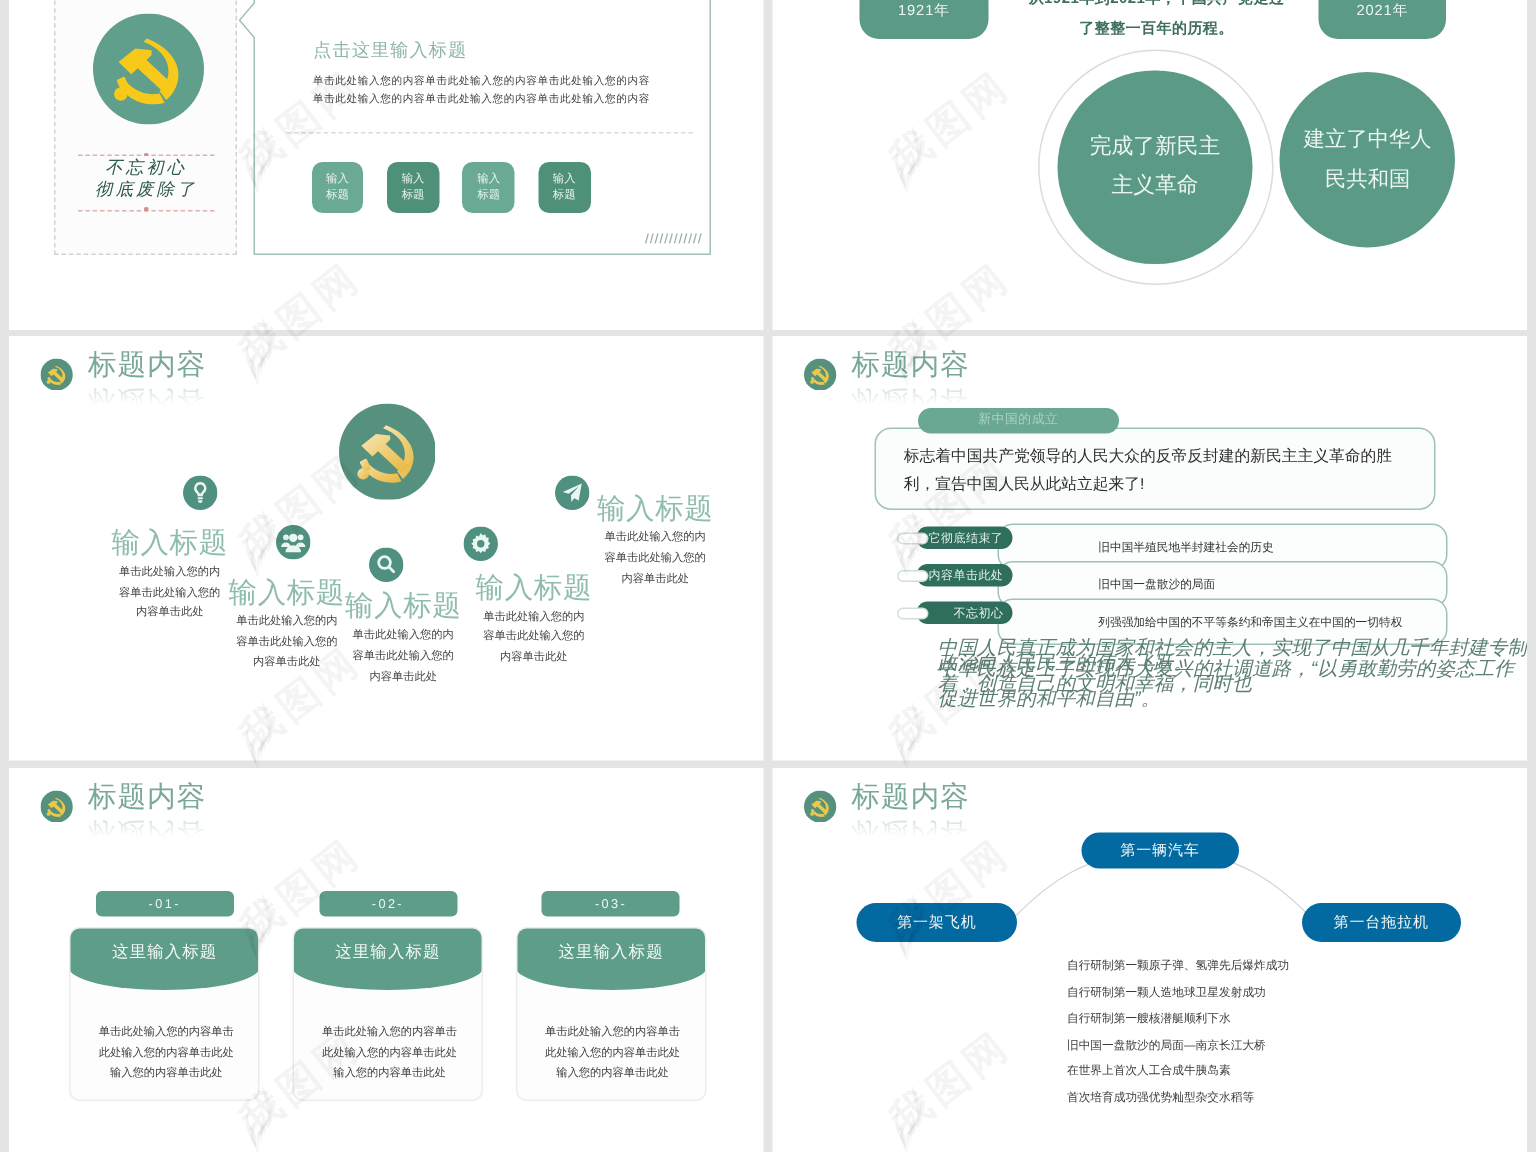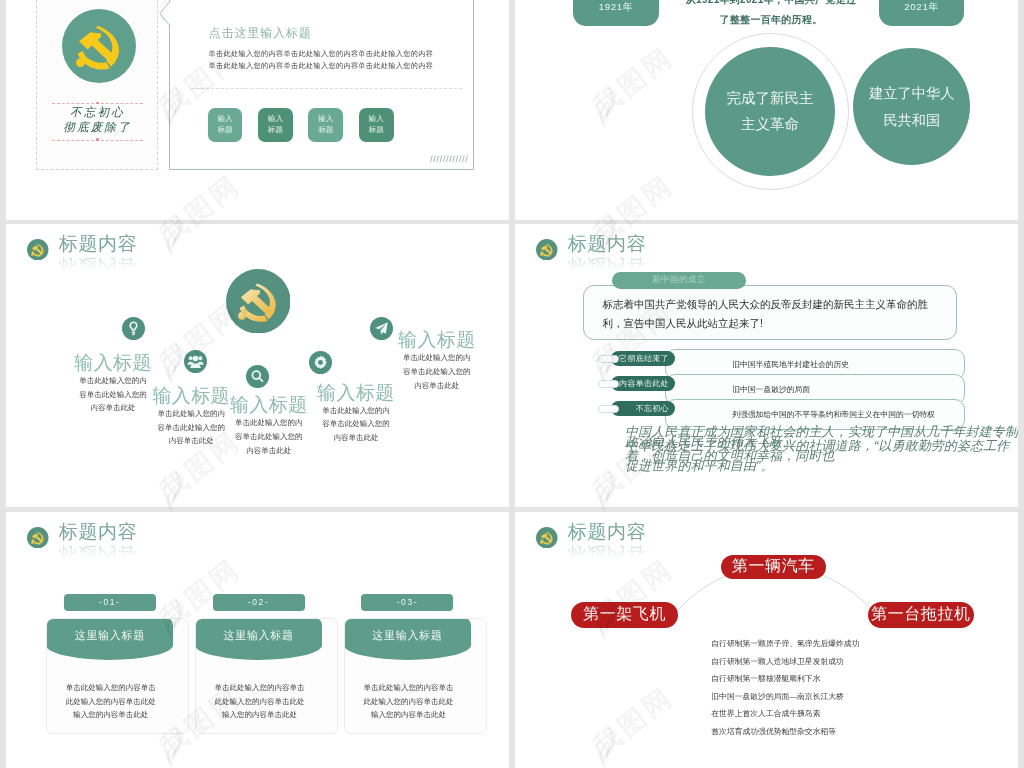--- a/index.html
+++ b/index.html
@@ -101,8 +101,8 @@
 
   
   .s6-arcs{position:absolute;left:565px;top:553px;}
-  .s6-pill{position:absolute;background:#b91c1c;color:#f1f8f5;display:flex;align-items:center;
-     justify-content:center;font-size:16px;letter-spacing:.6px;}
+  .s6-pill{position:absolute;background:#0369a1;color:#f1f8f5;display:flex;align-items:center;
+     justify-content:center;font-size:10px;letter-spacing:.6px;}
   .s6-top{left:720.5px;top:554.7px;width:105.7px;height:24.6px;border-radius:12.3px;}
   .s6-left{left:571.2px;top:601.8px;width:106.7px;height:26.3px;border-radius:13.2px;}
   .s6-right{left:867.5px;top:601.8px;width:106.7px;height:26.3px;border-radius:13.2px;}

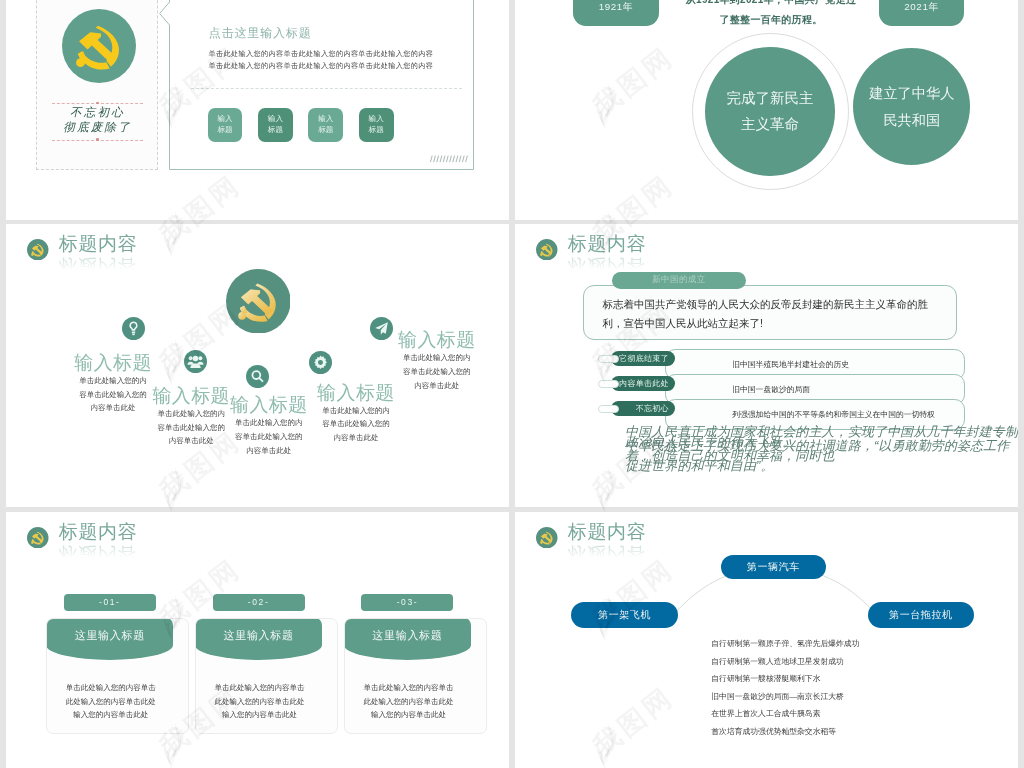--- a/index.html
+++ b/index.html
@@ -91,7 +91,7 @@
   .s5-num{position:absolute;left:17.5px;top:0;width:92px;height:17px;border-radius:4px;
      background:#5e9d89;color:#eef6f3;font-size:8.5px;letter-spacing:1.6px;
      display:flex;align-items:center;justify-content:center;}
-  .s5-box{position:absolute;left:0;top:24.4px;width:143px;height:116px;background:#fdfdfd;
+  .s5-box{position:absolute;left:0;top:24.4px;width:127px;height:116px;background:#fdfdfd;
      border:1px solid #ececec;border-radius:7px;box-sizing:border-box;overflow:hidden;}
   .s5-head{position:absolute;left:-1px;top:-1px;width:127px;height:42px;background:#5e9d89;
      border-radius:7px 7px 50% 50% / 7px 7px 15px 15px;

